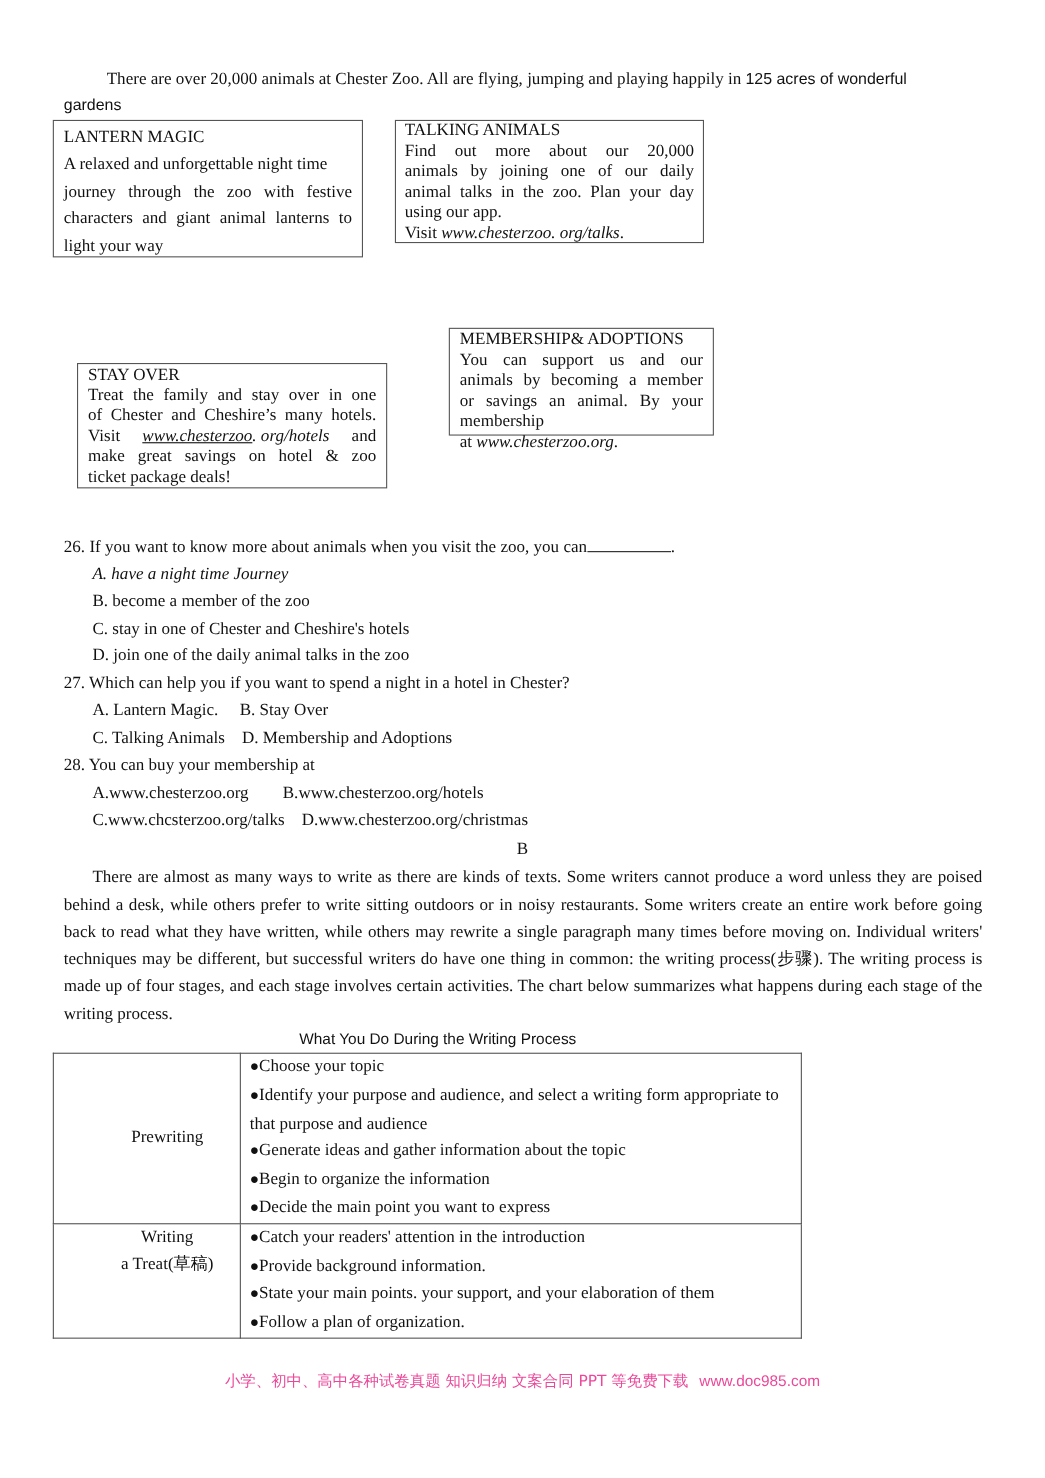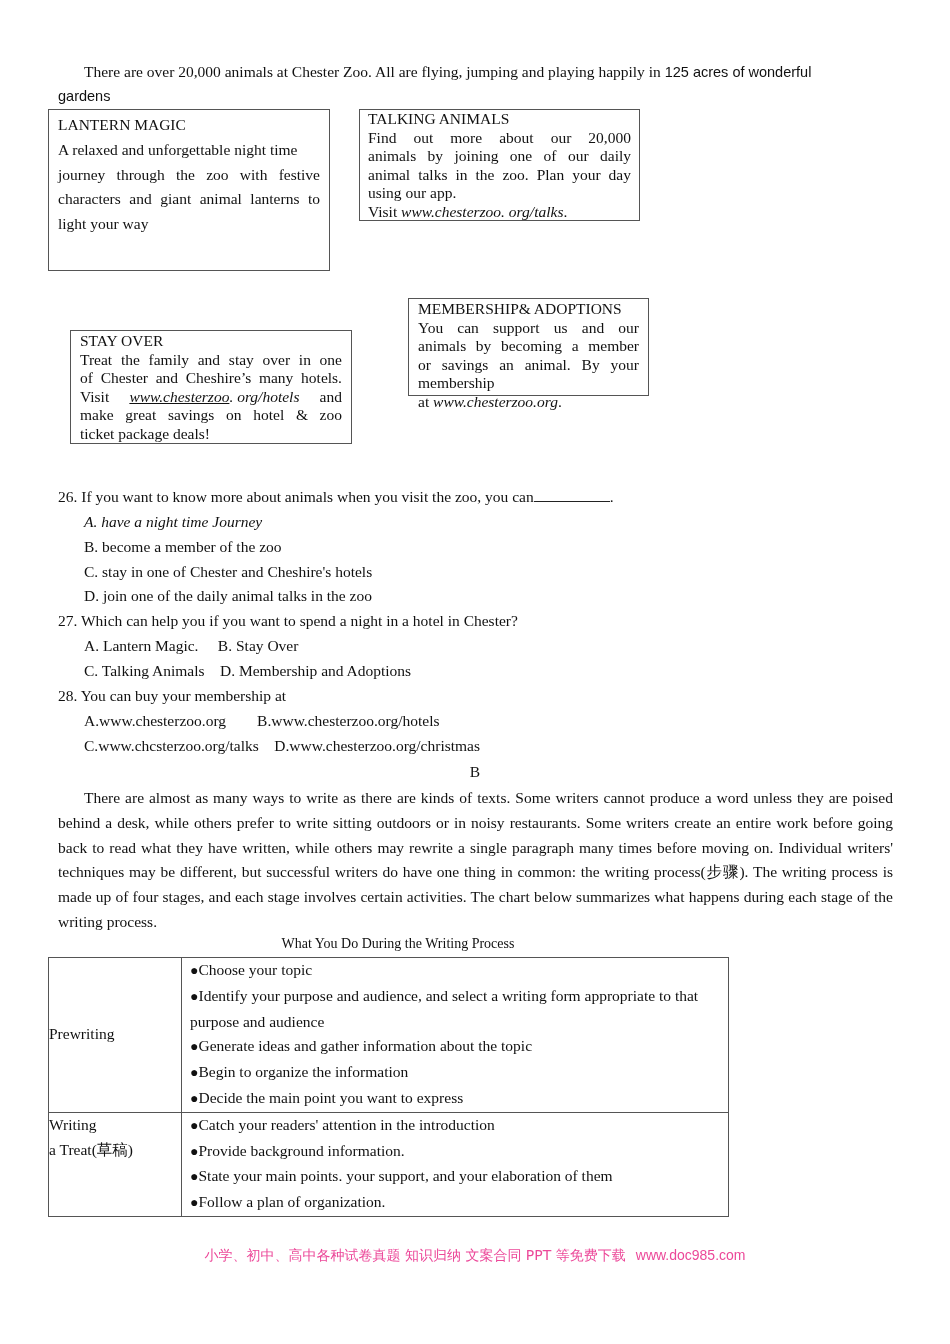--- a/index.html
+++ b/index.html
@@ -10,7 +10,7 @@
   }
   .abs { position: absolute; }
   .line { position: absolute; white-space: nowrap; line-height: 20px; }
-  .intro1 { left: 84px; top: 62px; width: 810px; }
+  .intro1 { left: 97px; top: 62px; width: 810px; }
   .intro-sans { font-family: "Liberation Sans", "DejaVu Sans", sans-serif; font-size: 14.5px; }
   .intro2 { left: 58px; top: 86px; font-family: "Liberation Sans", "DejaVu Sans", sans-serif; font-size: 14.5px; }
 

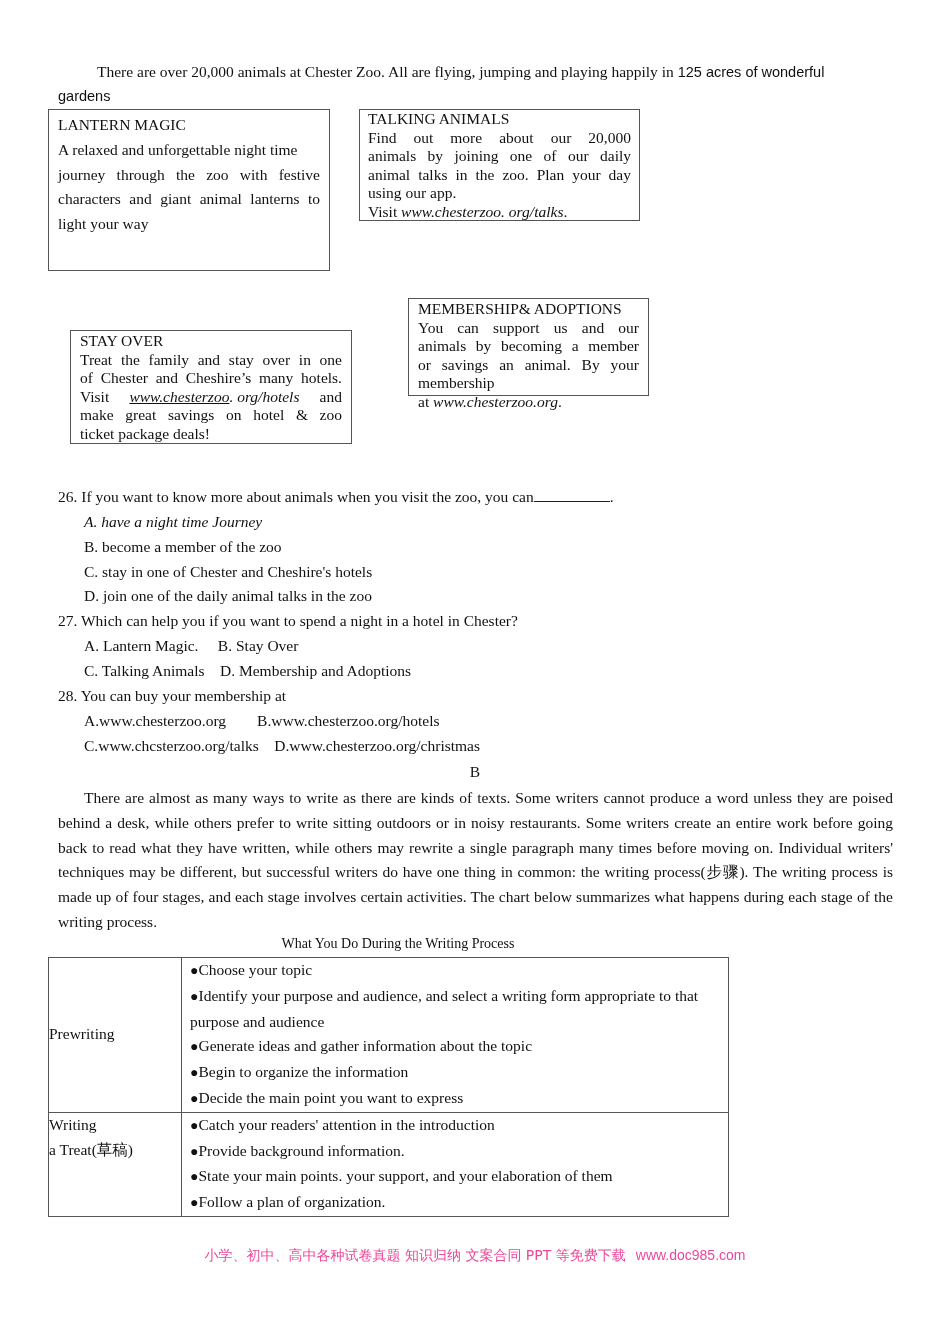--- a/index.html
+++ b/index.html
@@ -18,7 +18,7 @@
   .box .t { display: block; text-align: justify; text-align-last: left; }
   .box .just { text-align-last: justify; }
 
-  #lantern { left: 48px; top: 109px; width: 282px; height: 162px; padding: 3px 9px 0 9px; line-height: 24.8px; }
+  #lantern { left: 48px; top: 109px; width: 282px; height: 125px; padding: 3px 9px 0 9px; line-height: 24.8px; }
   #talking { left: 359px; top: 109px; width: 281px; height: 112px; padding: 0 8px; line-height: 18.6px; }
   #stay { left: 70px; top: 330px; width: 282px; height: 114px; padding: 1px 9px 0 9px; line-height: 18.6px; }
   #member { left: 408px; top: 298px; width: 241px; height: 98px; padding: 1px 9px 0 9px; line-height: 18.6px; }

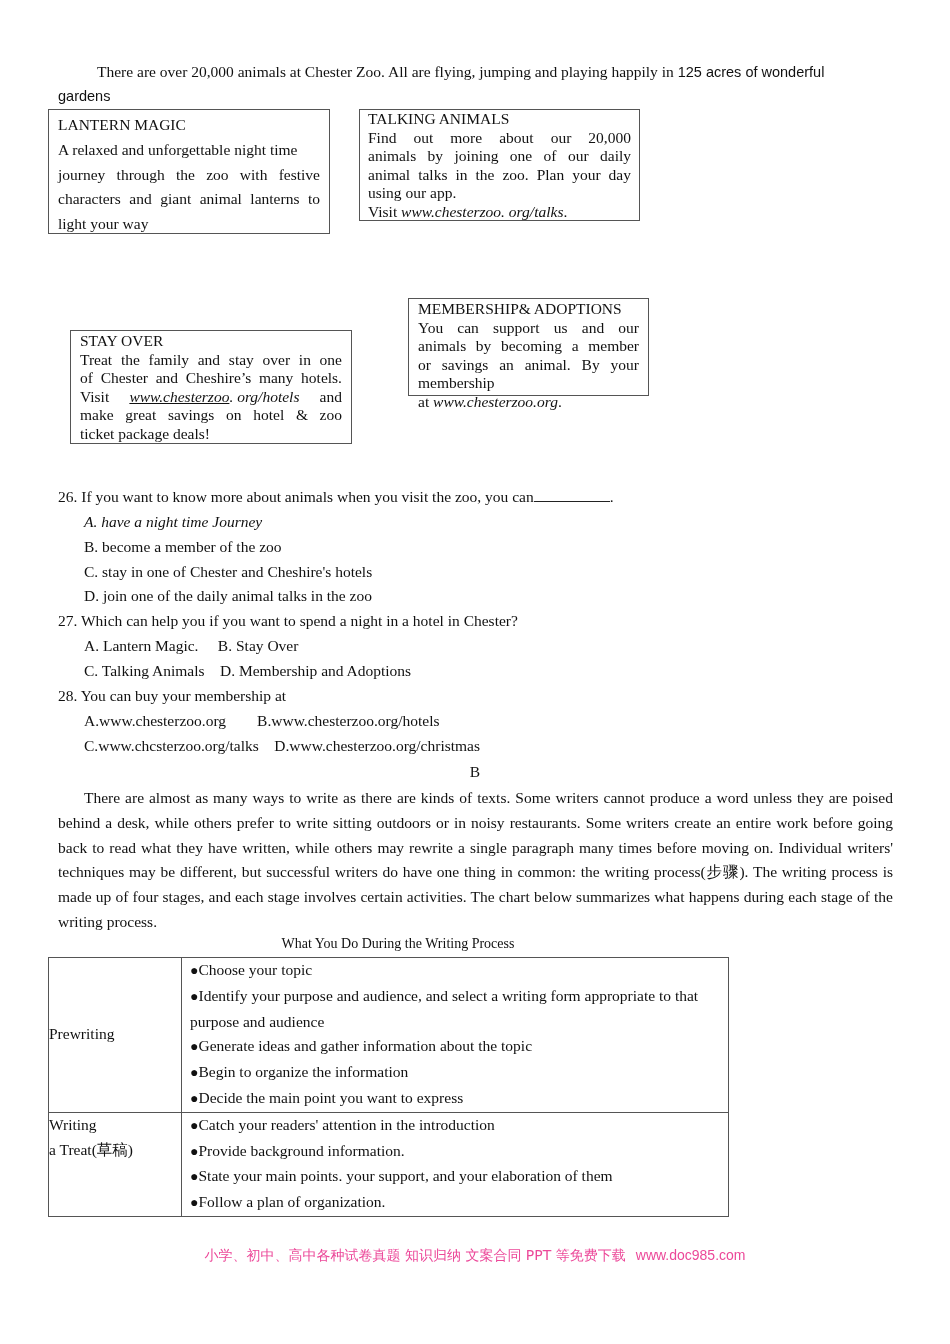--- a/index.html
+++ b/index.html
@@ -32,7 +32,7 @@
   .para { left: 58px; width: 835px; top: 786px; line-height: 24.8px; text-align: justify; }
   .para .indent { display: inline-block; width: 26px; }
   .chart-title { left: 0; width: 796px; top: 934px; text-align: center;
-    font-family: Liberation Serif, serif; font-size: 14px; line-height: 20px; }
+    font-family: Liberation Sans, sans-serif; font-size: 14px; line-height: 20px; }
 
   table.proc { position: absolute; left: 48px; top: 957px; width: 681px; border-collapse: collapse; }
   table.proc td { border: 1px solid #555; vertical-align: top; padding: 0; }

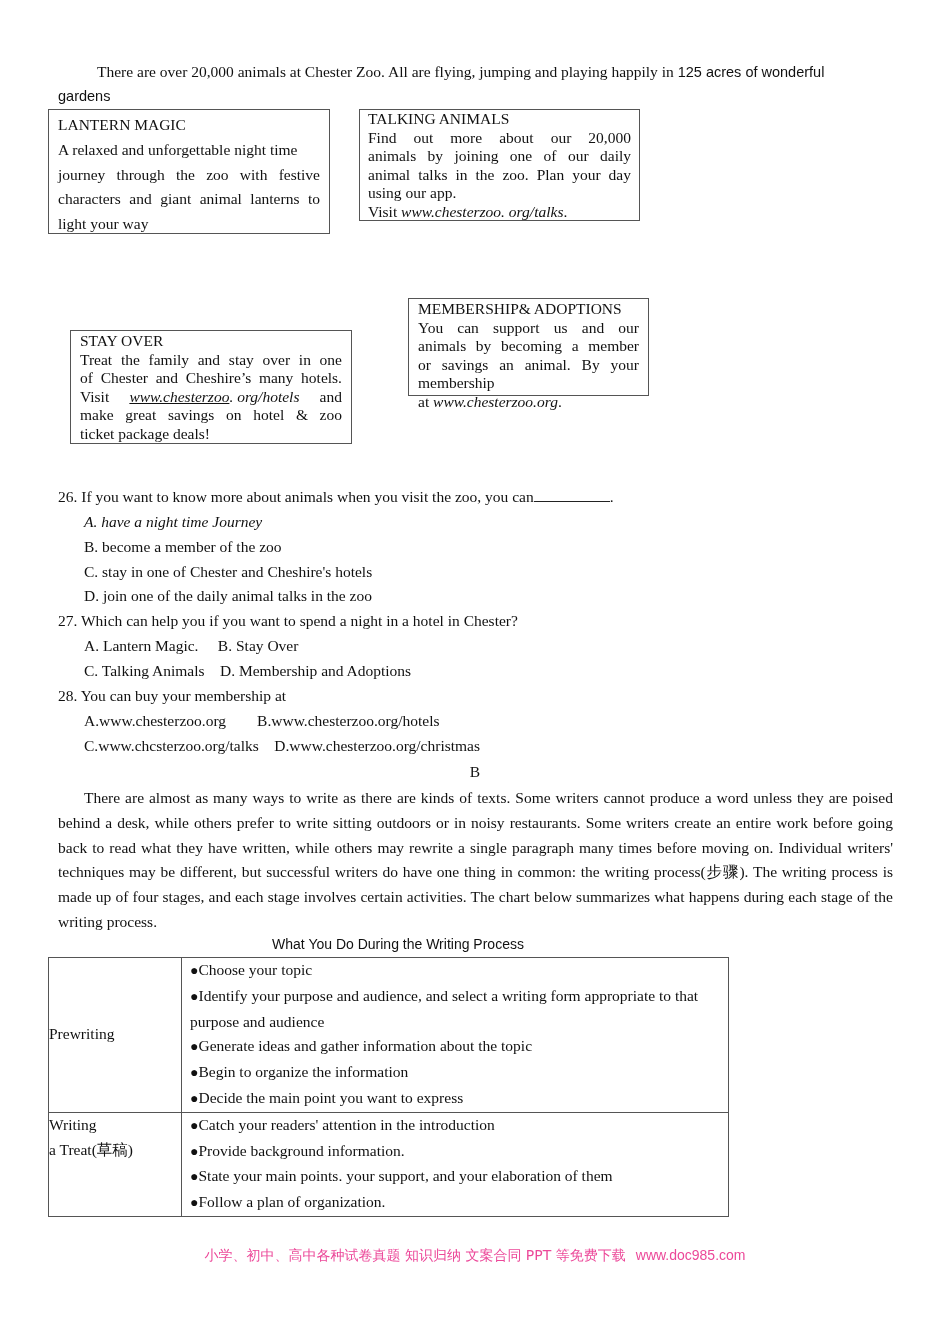--- a/index.html
+++ b/index.html
@@ -36,7 +36,7 @@
 
   table.proc { position: absolute; left: 48px; top: 957px; width: 681px; border-collapse: collapse; }
   table.proc td { border: 1px solid #555; vertical-align: top; padding: 0; }
-  table.proc td.stage { width: 132px; text-align: left; vertical-align: middle; line-height: 24.8px; }
+  table.proc td.stage { width: 132px; text-align: center; vertical-align: middle; line-height: 24.8px; padding-left: 37px; }
   table.proc td.stage.top { vertical-align: top; }
   table.proc td.acts { padding: 0 8px 0 8px; line-height: 24.8px; }
   .bullet { font-size: 14px; }

